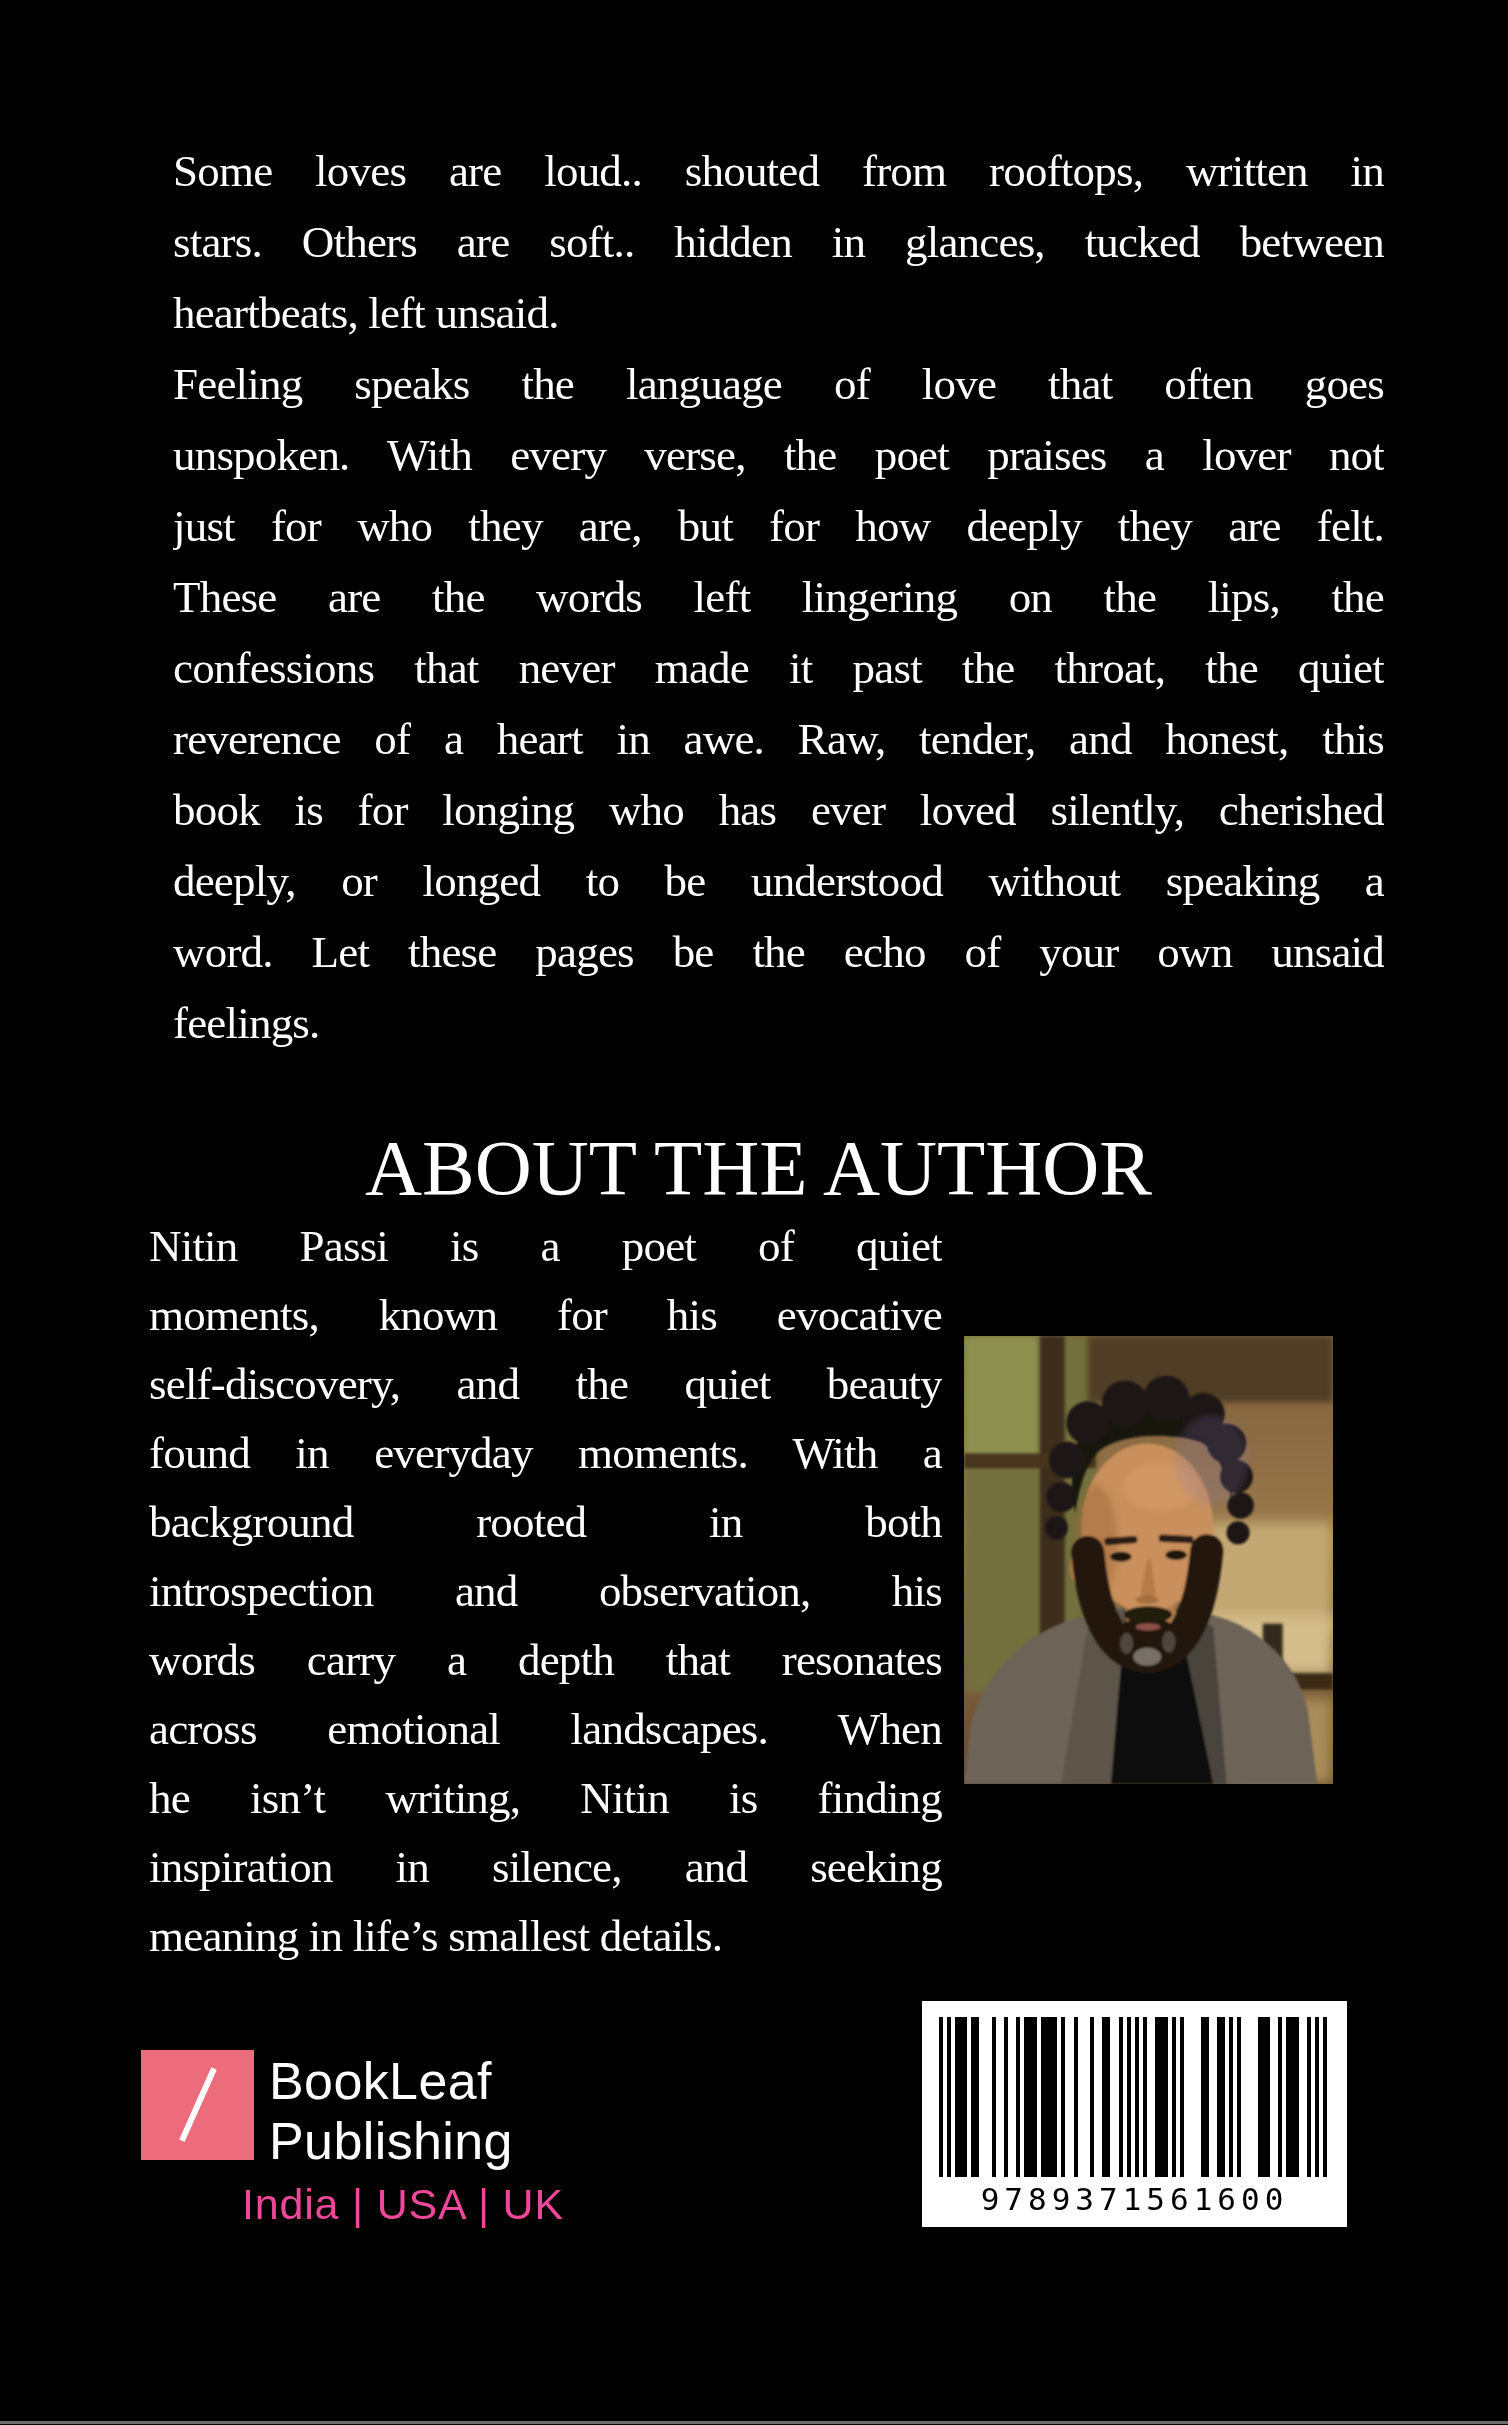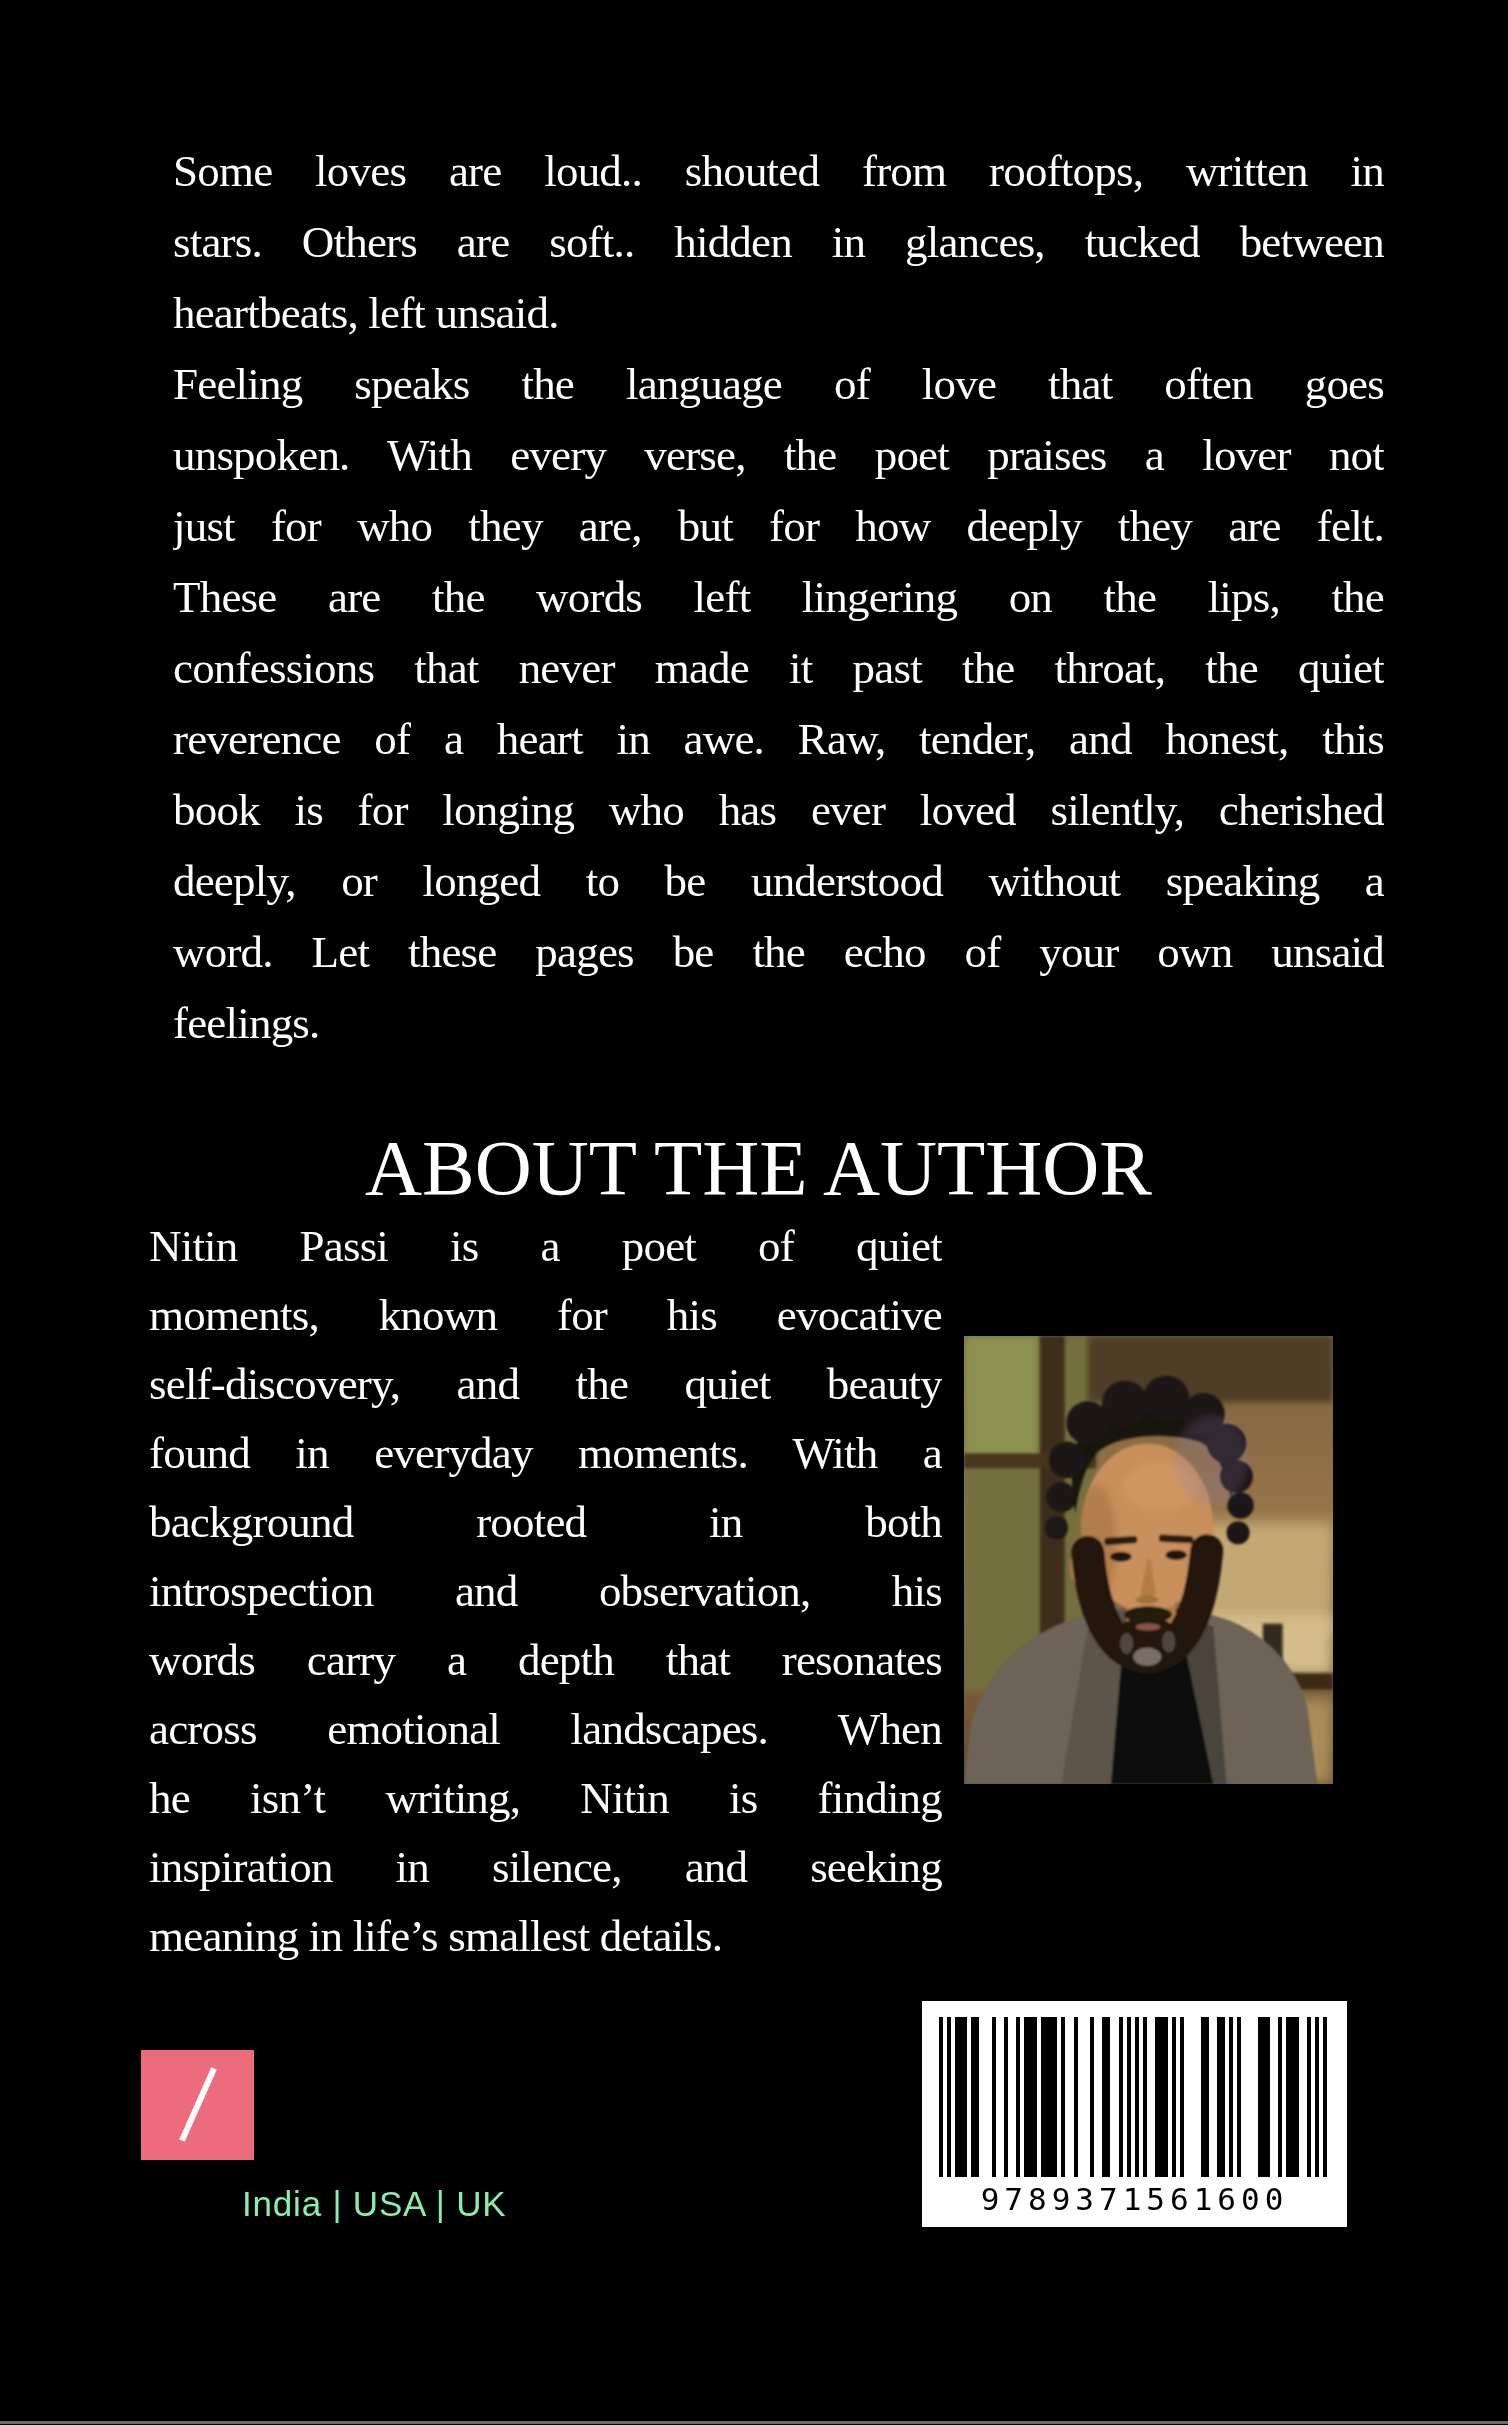--- a/index.html
+++ b/index.html
@@ -169,6 +169,10 @@
   <div class="logo-square" style="background: rgb(237, 108, 124);">
     <div class="logo-slash"></div>
   </div>
+  <div class="logo-name">
+    <div>BookLeaf</div>
+    <div>Publishing</div>
+  </div>
   <div class="regions">India | USA | UK</div>
 
   <div class="barcode">

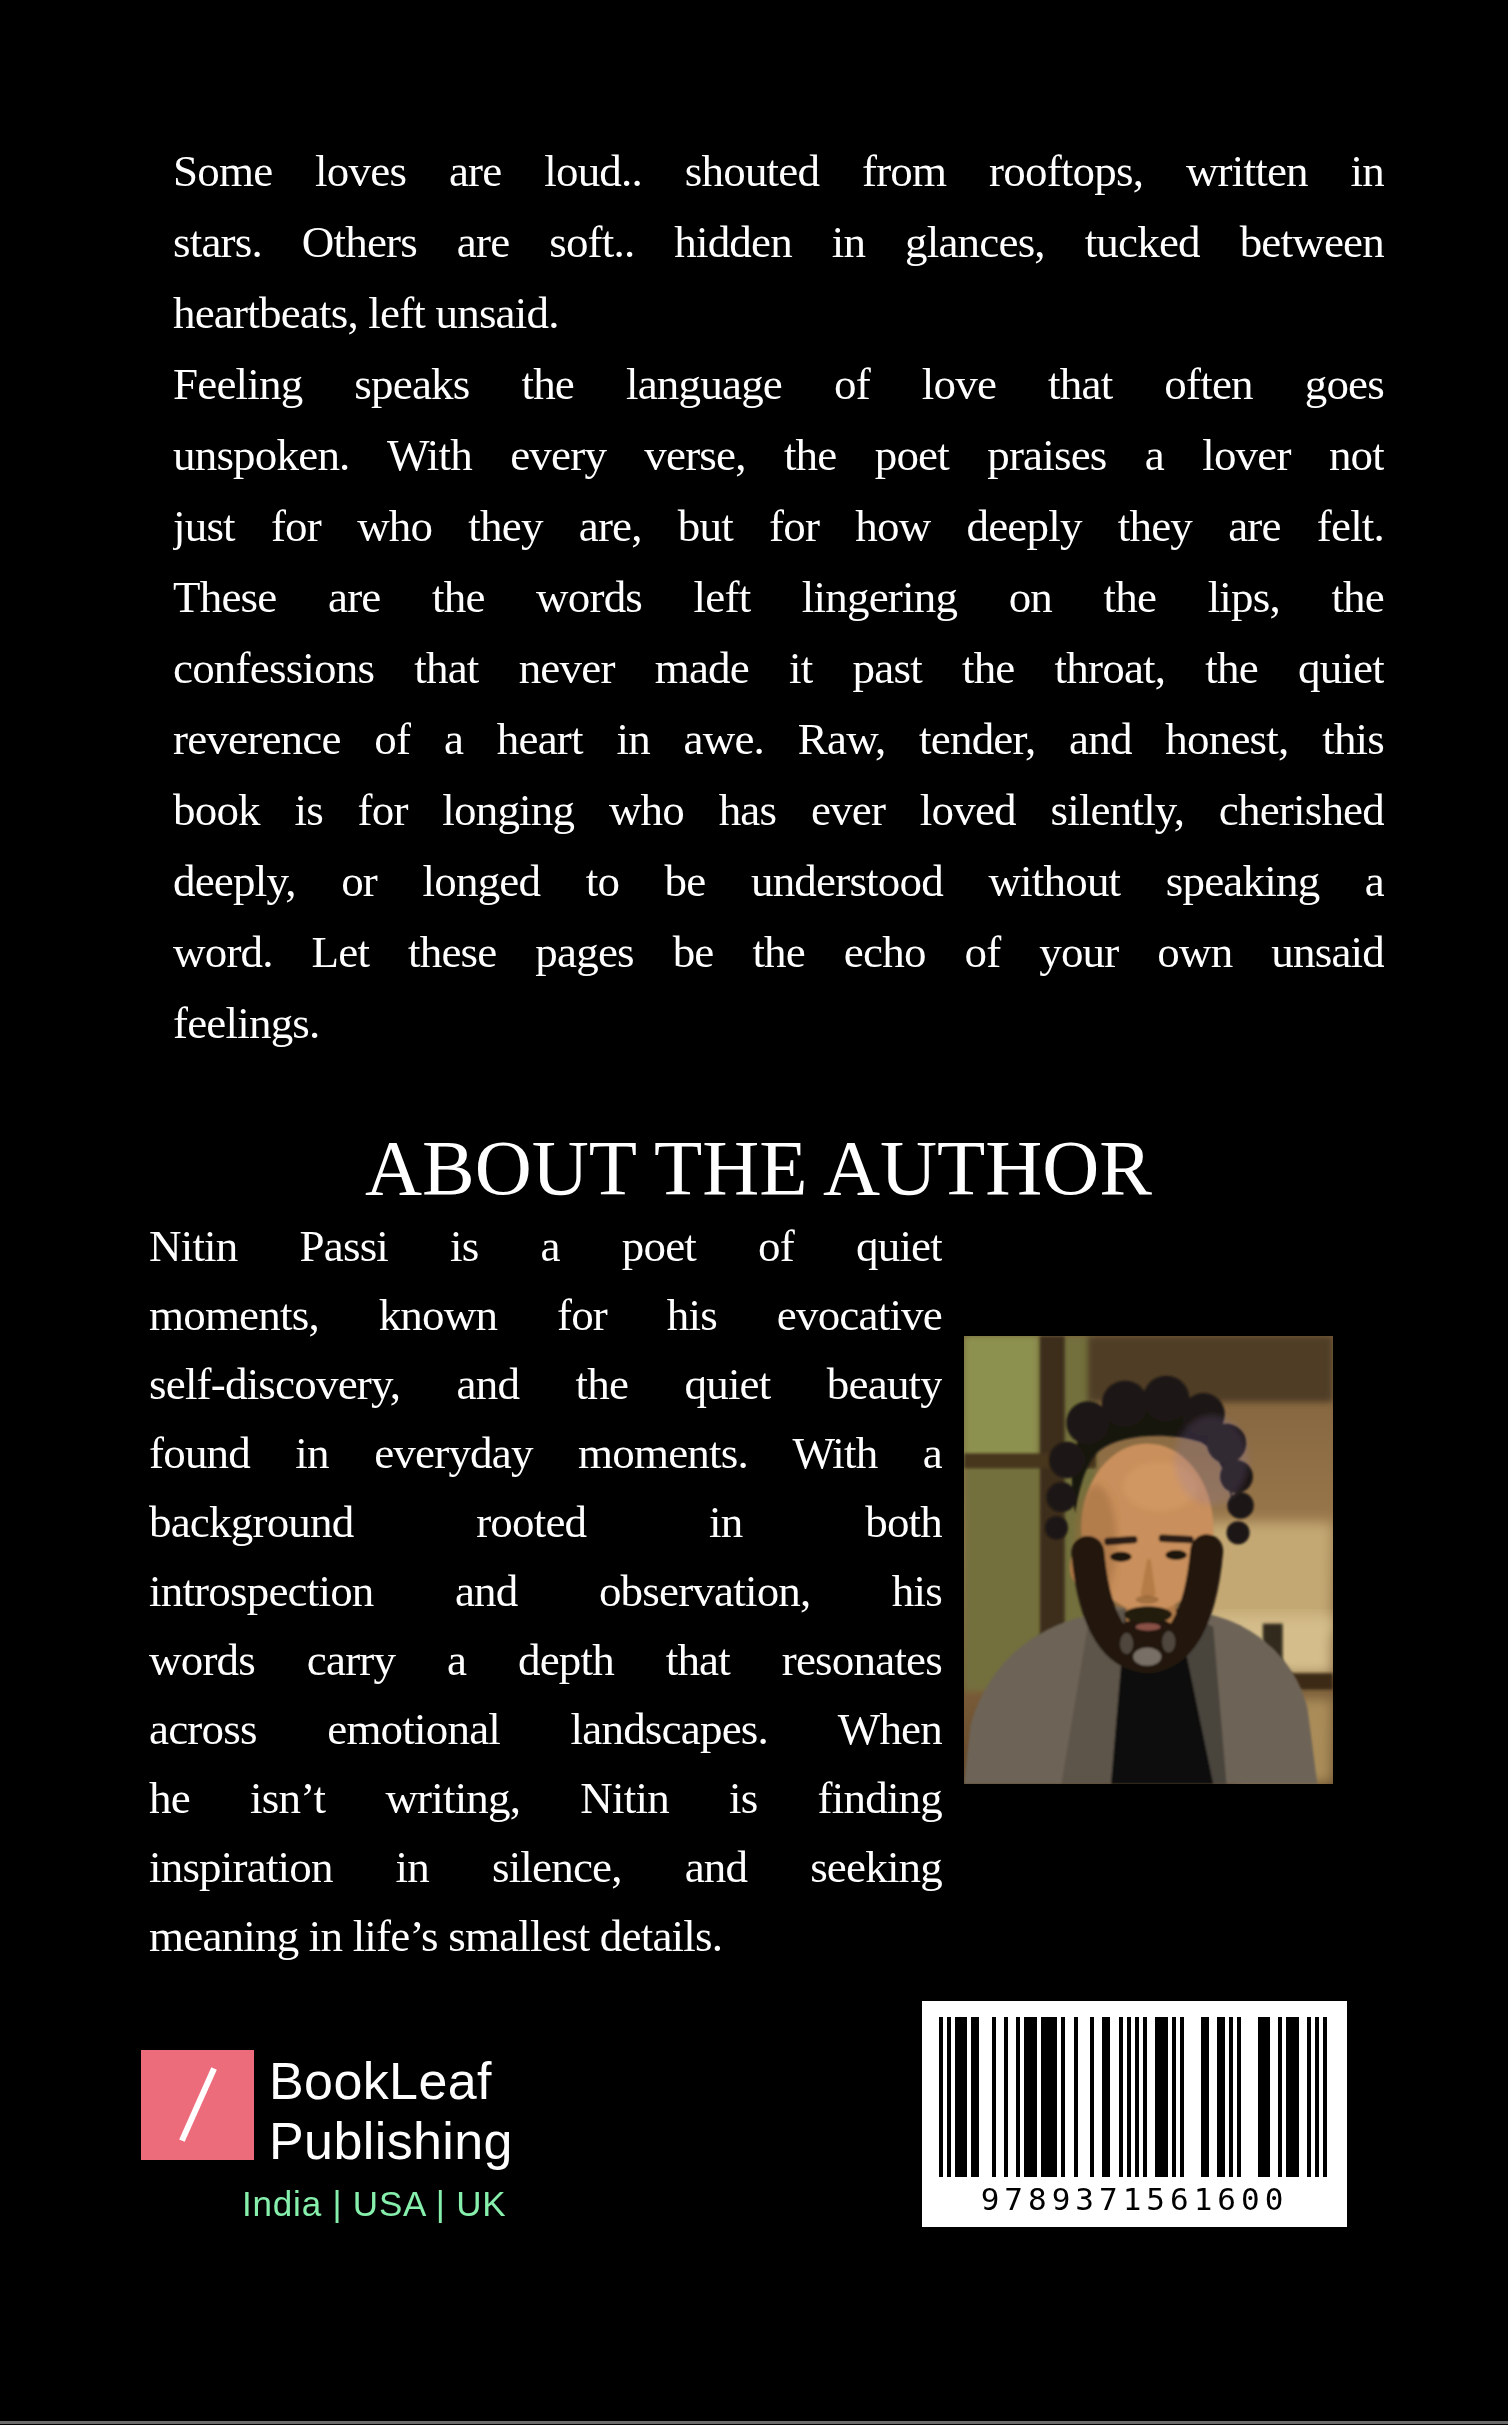--- a/index.html
+++ b/index.html
@@ -34,7 +34,7 @@
   .logo-name{position:absolute;left:269px;top:2051px;font-family:"Liberation Sans", sans-serif;
              font-weight:300;font-size:52px;line-height:60px;color:#fefefe;letter-spacing:0.4px;}
   .regions{position:absolute;left:242px;top:2184px;font-family:"Liberation Sans", sans-serif;
-           font-weight:300;font-size:35px;line-height:40px;color:#86efac;letter-spacing:0.8px;}
+           font-weight:300;font-size:43px;line-height:40px;color:#ec4899;letter-spacing:0.8px;}
 
   
   .barcode{position:absolute;left:922px;top:2001px;width:425px;height:226px;background:#fff;}

